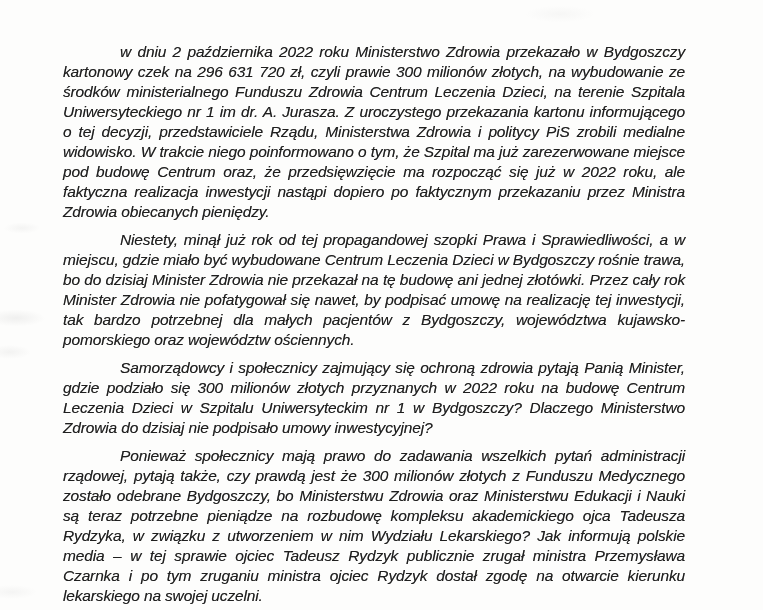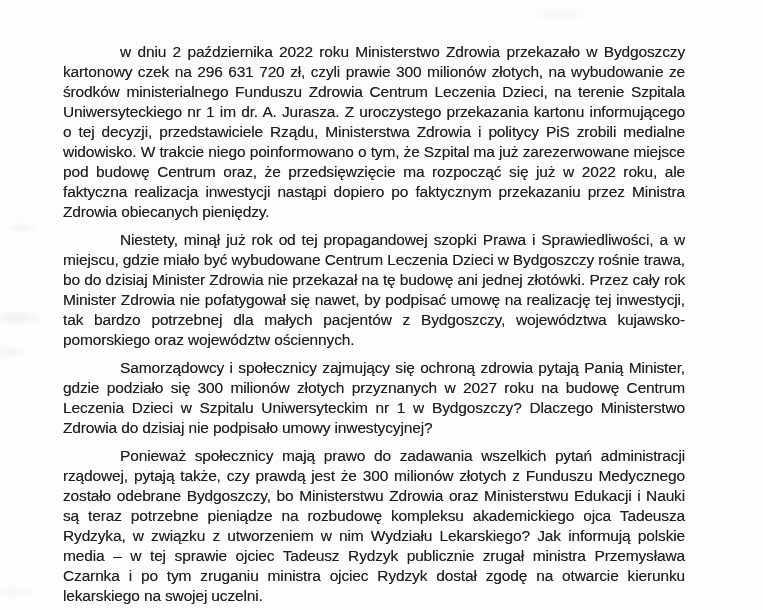--- a/index.html
+++ b/index.html
@@ -41,6 +41,7 @@
     text-align: justify;
     text-indent: 57px;
     text-shadow: 0 0 0.3px rgba(30,30,30,0.55); 
+    font-style: italic;
   }
 </style>
 </head>

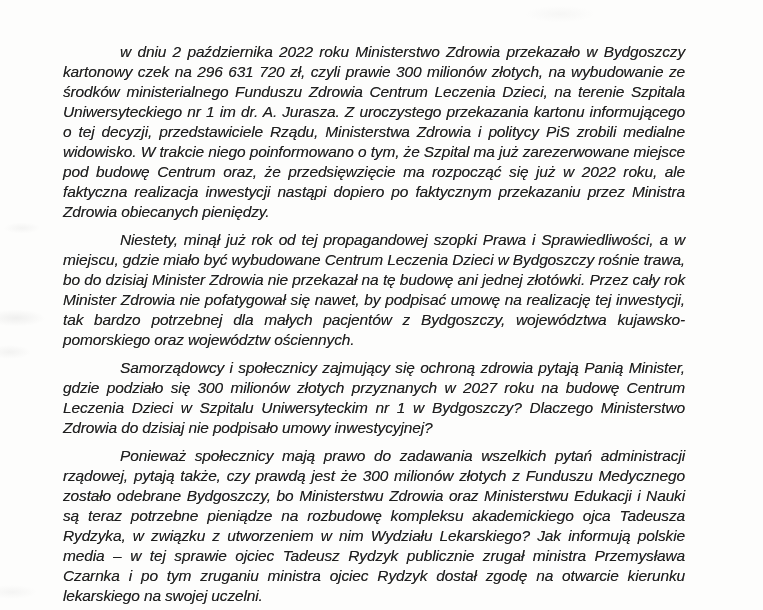--- a/index.html
+++ b/index.html
@@ -51,7 +51,7 @@
   <div class="text-block">
     <p>w dniu 2 października 2022 roku Ministerstwo Zdrowia przekazało w Bydgoszczy kartonowy czek na 296&nbsp;631&nbsp;720 zł, czyli prawie 300 milionów złotych, na wybudowanie ze środków ministerialnego Funduszu Zdrowia Centrum Leczenia Dzieci, na terenie Szpitala Uniwersyteckiego nr 1 im dr. A. Jurasza. Z uroczystego przekazania kartonu informującego o tej decyzji, przedstawiciele Rządu, Ministerstwa Zdrowia i politycy PiS zrobili medialne widowisko. W trakcie niego poinformowano o tym, że Szpital ma już zarezerwowane miejsce pod budowę Centrum oraz, że przedsięwzięcie ma rozpocząć się już w 2022 roku, ale faktyczna realizacja inwestycji nastąpi dopiero po faktycznym przekazaniu przez Ministra Zdrowia obiecanych pieniędzy.</p>
     <p>Niestety, minął już rok od tej propagandowej szopki Prawa i Sprawiedliwości, a w miejscu, gdzie miało być wybudowane Centrum Leczenia Dzieci w Bydgoszczy rośnie trawa, bo do dzisiaj Minister Zdrowia nie przekazał na tę budowę ani jednej złotówki. Przez cały rok Minister Zdrowia nie pofatygował się nawet, by podpisać umowę na realizację tej inwestycji, tak bardzo potrzebnej dla małych pacjentów z Bydgoszczy, województwa kujawsko-pomorskiego oraz województw ościennych.</p>
-    <p>Samorządowcy i społecznicy zajmujący się ochroną zdrowia pytają Panią Minister, gdzie podziało się 300 milionów złotych przyznanych w 2027 roku na budowę Centrum Leczenia Dzieci w Szpitalu Uniwersyteckim nr 1 w Bydgoszczy? Dlaczego Ministerstwo Zdrowia do dzisiaj nie podpisało umowy inwestycyjnej?</p>
+    <p>Samorządowcy i społecznicy zajmujący się ochroną zdrowia pytają Panią Minister, gdzie podziało się 300 milionów złotych przyznanych w 2022 roku na budowę Centrum Leczenia Dzieci w Szpitalu Uniwersyteckim nr 1 w Bydgoszczy? Dlaczego Ministerstwo Zdrowia do dzisiaj nie podpisało umowy inwestycyjnej?</p>
     <p>Ponieważ społecznicy mają prawo do zadawania wszelkich pytań administracji rządowej, pytają także, czy prawdą jest że 300 milionów złotych z Funduszu Medycznego zostało odebrane Bydgoszczy, bo Ministerstwu Zdrowia oraz Ministerstwu Edukacji i Nauki są teraz potrzebne pieniądze na rozbudowę kompleksu akademickiego ojca Tadeusza Rydzyka, w związku z utworzeniem w nim Wydziału Lekarskiego? Jak informują polskie media – w tej sprawie ojciec Tadeusz Rydzyk publicznie zrugał ministra Przemysława Czarnka i po tym zruganiu ministra ojciec Rydzyk dostał zgodę na otwarcie kierunku lekarskiego na swojej uczelni.</p>
   </div>
 </div>

